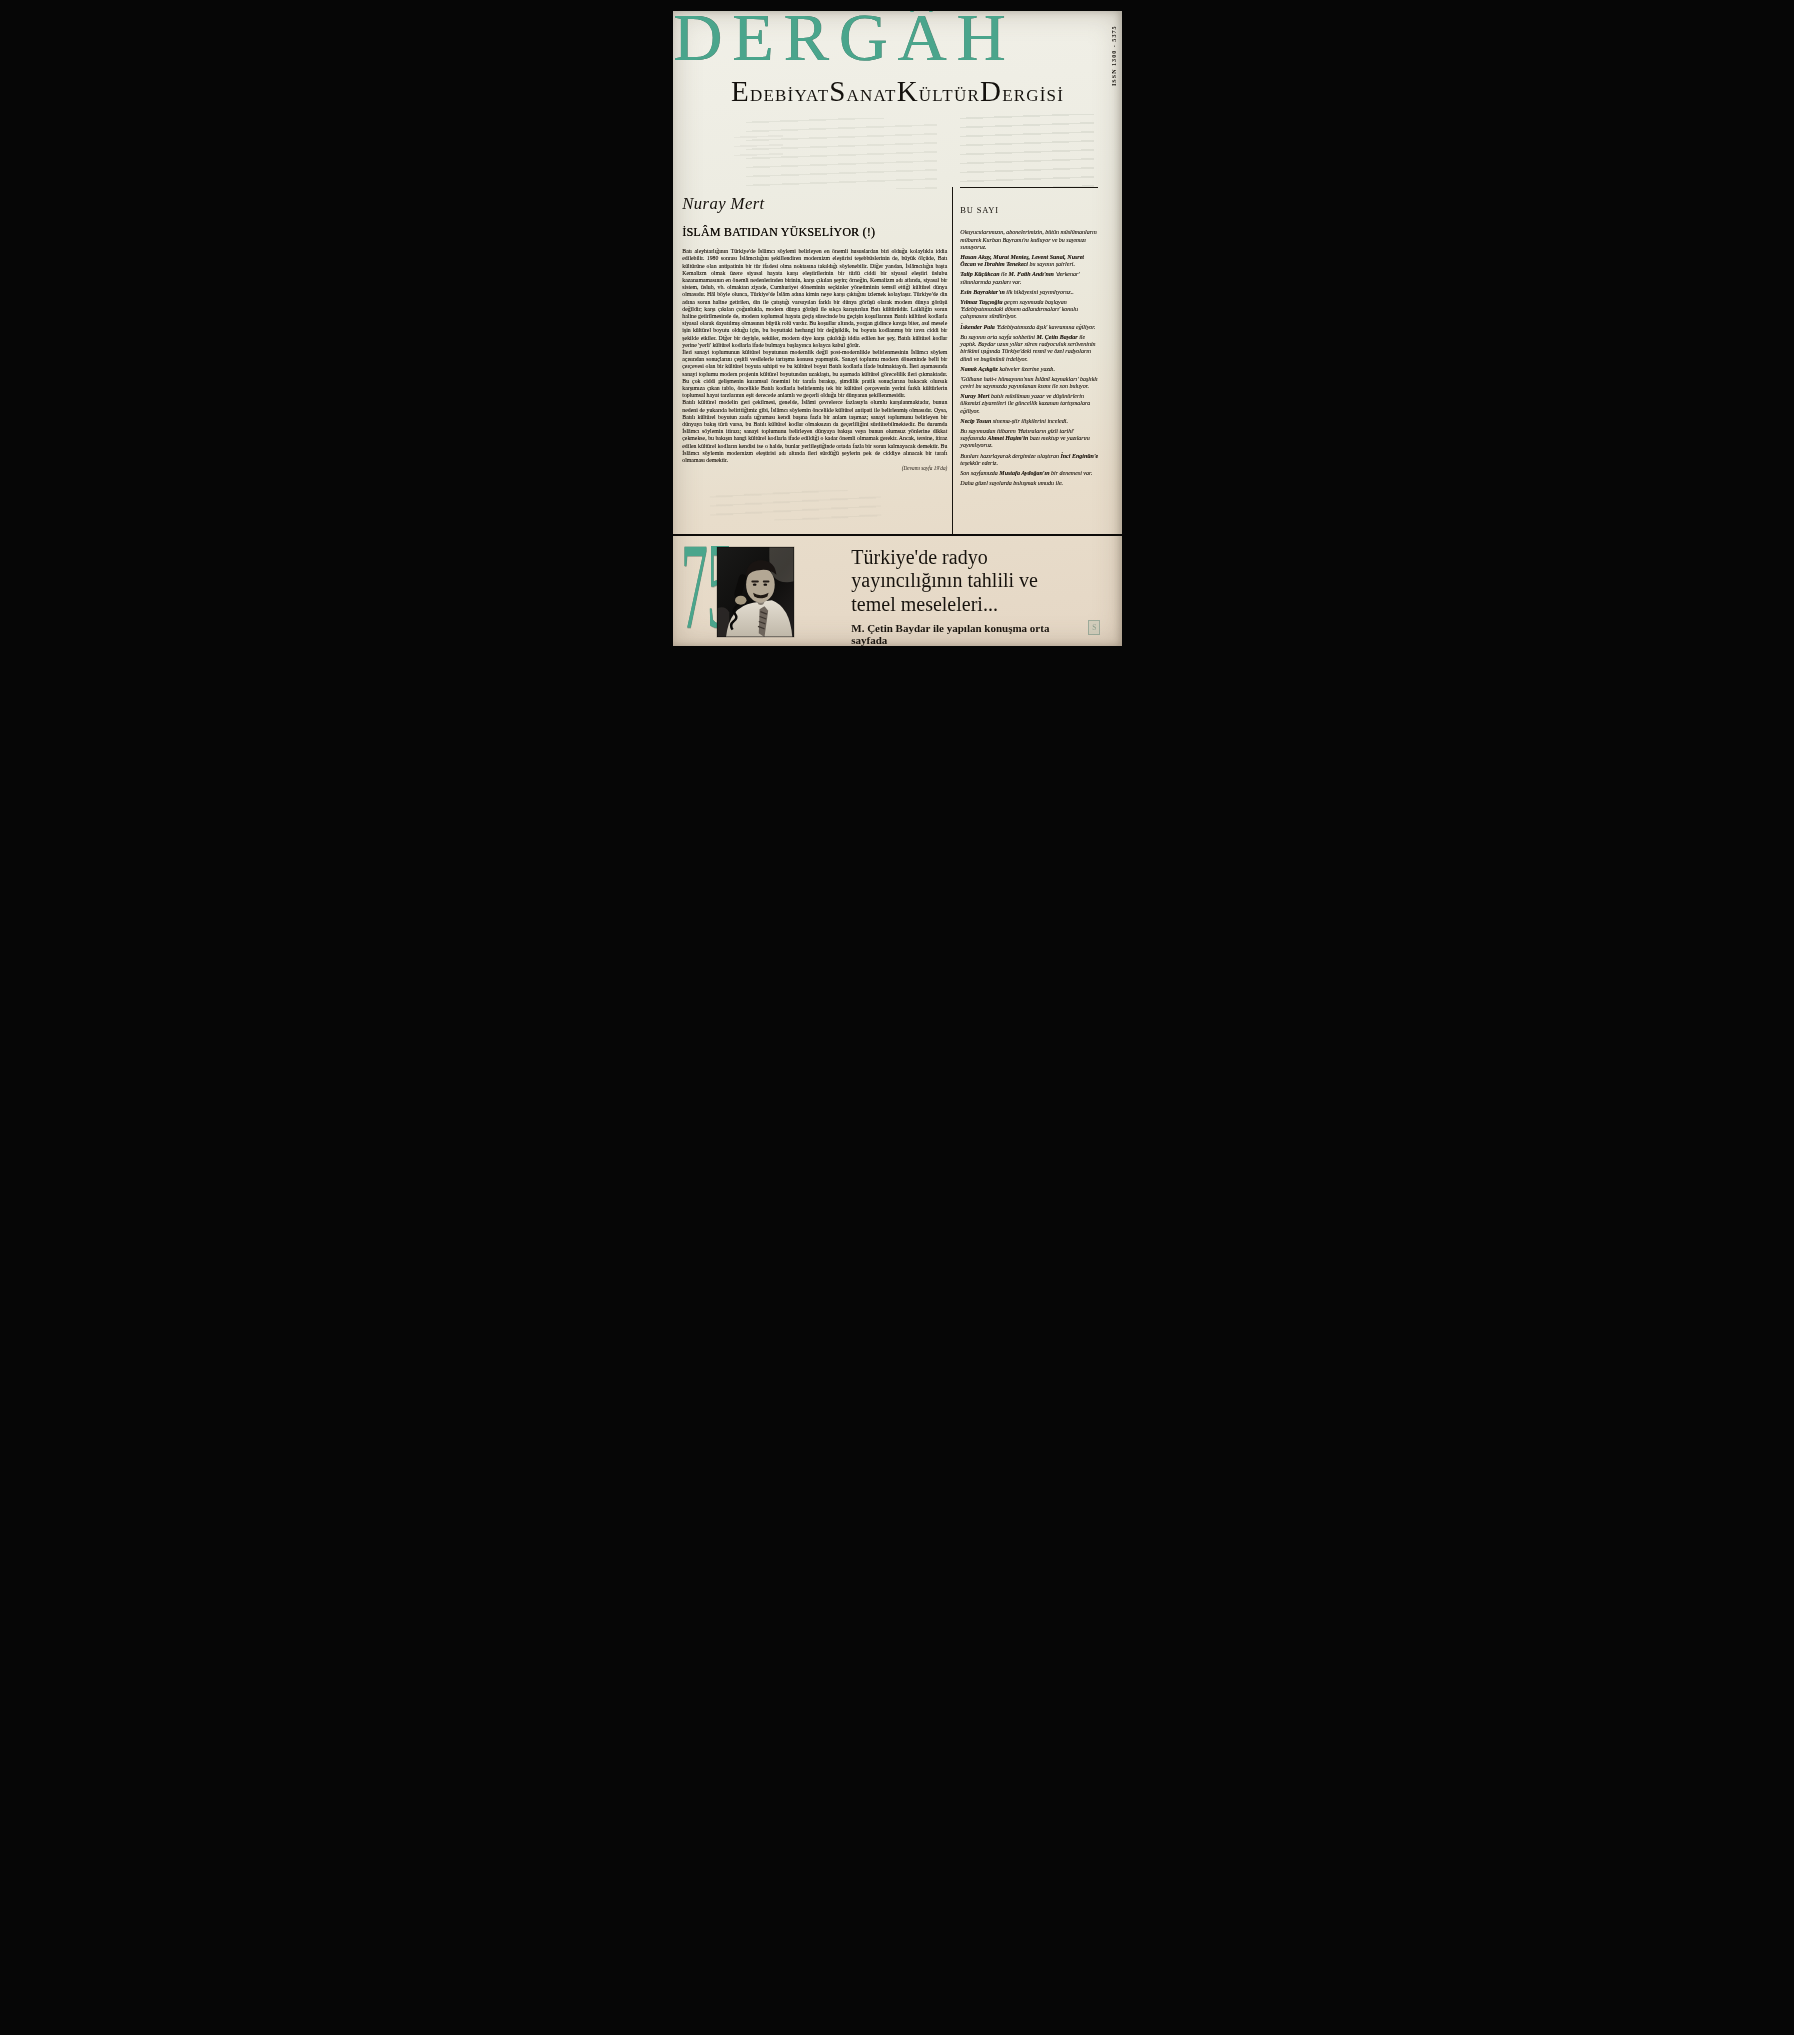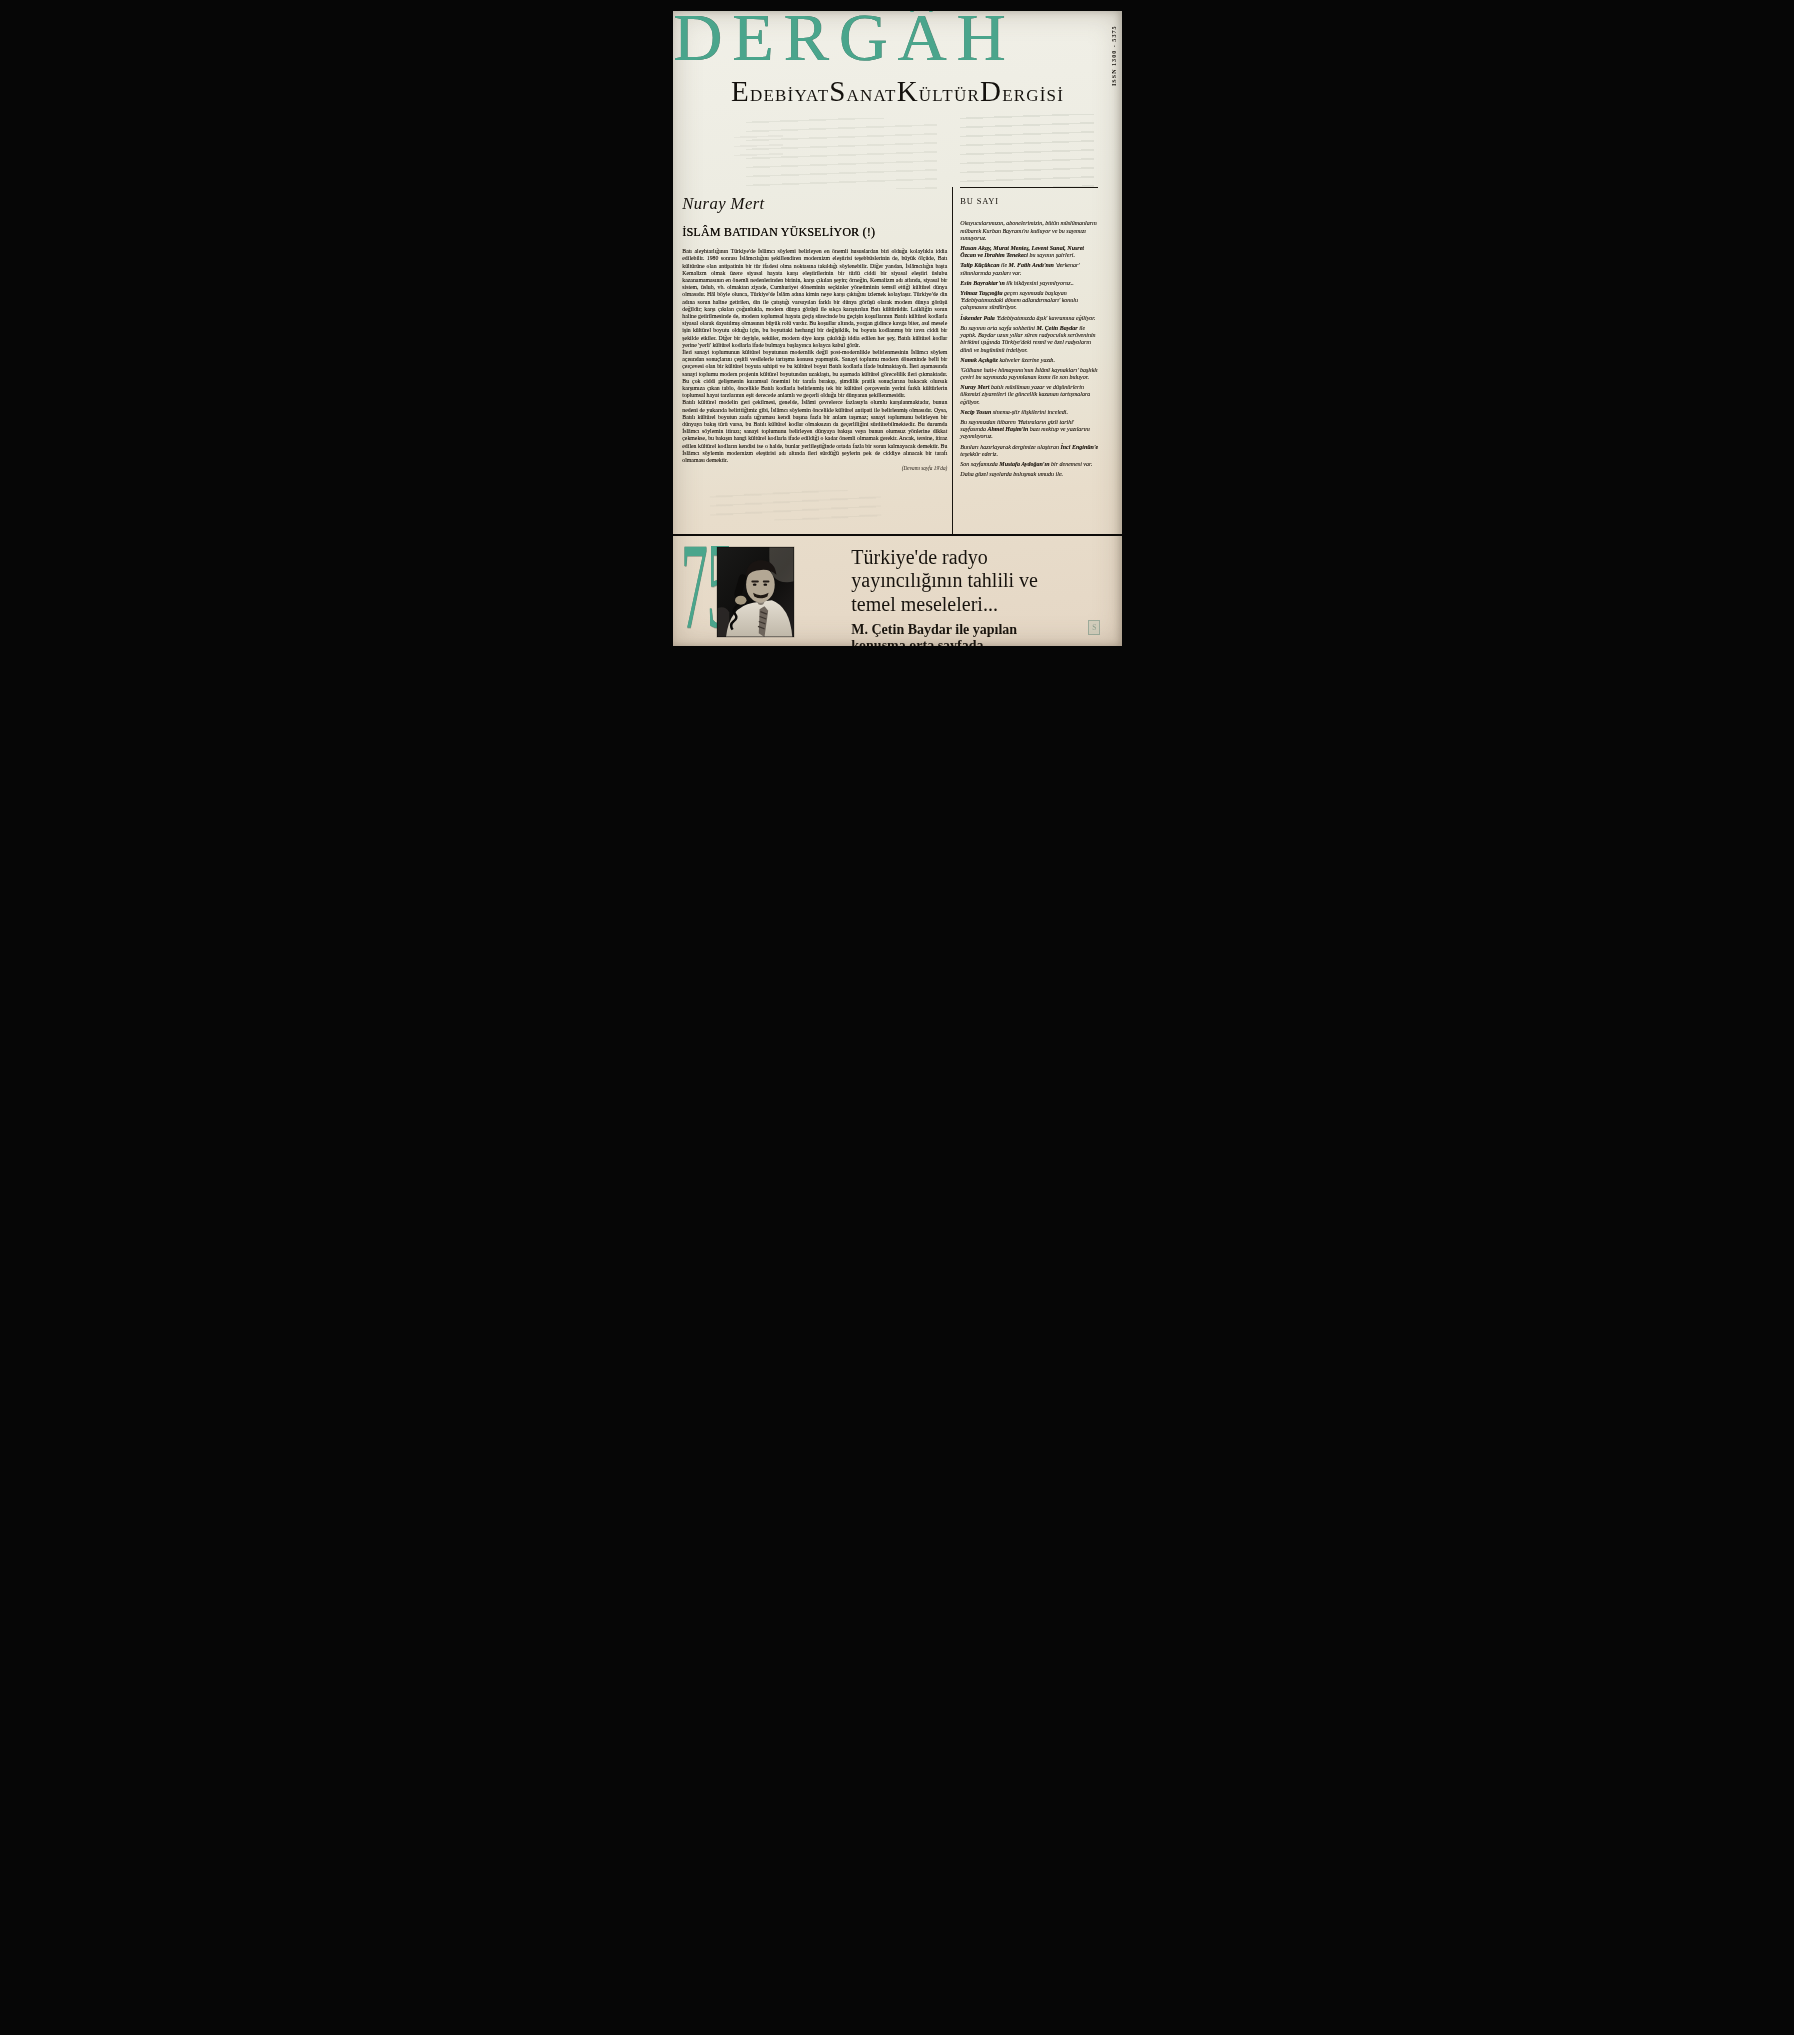--- a/index.html
+++ b/index.html
@@ -52,7 +52,7 @@
   
   .divider{position:absolute;left:279px;top:176px;width:0.8px;height:348px;background:#19150f;}
   .right-col{position:absolute;left:287px;top:176px;width:138px;color:var(--ink);}
-  .right-inner{border-top:0.8px solid #19150f;padding-top:8px;}
+  .right-inner{border-top:0.8px solid #19150f;padding-top:17px;}
   .busayi-h{font-size:8.5px;letter-spacing:0.8px;color:#15110c;}
   .busayi-list{margin-top:14.7px;}
   .busayi-list .item{font-style:italic;font-size:6px;line-height:7.3px;margin-top:2.8px;

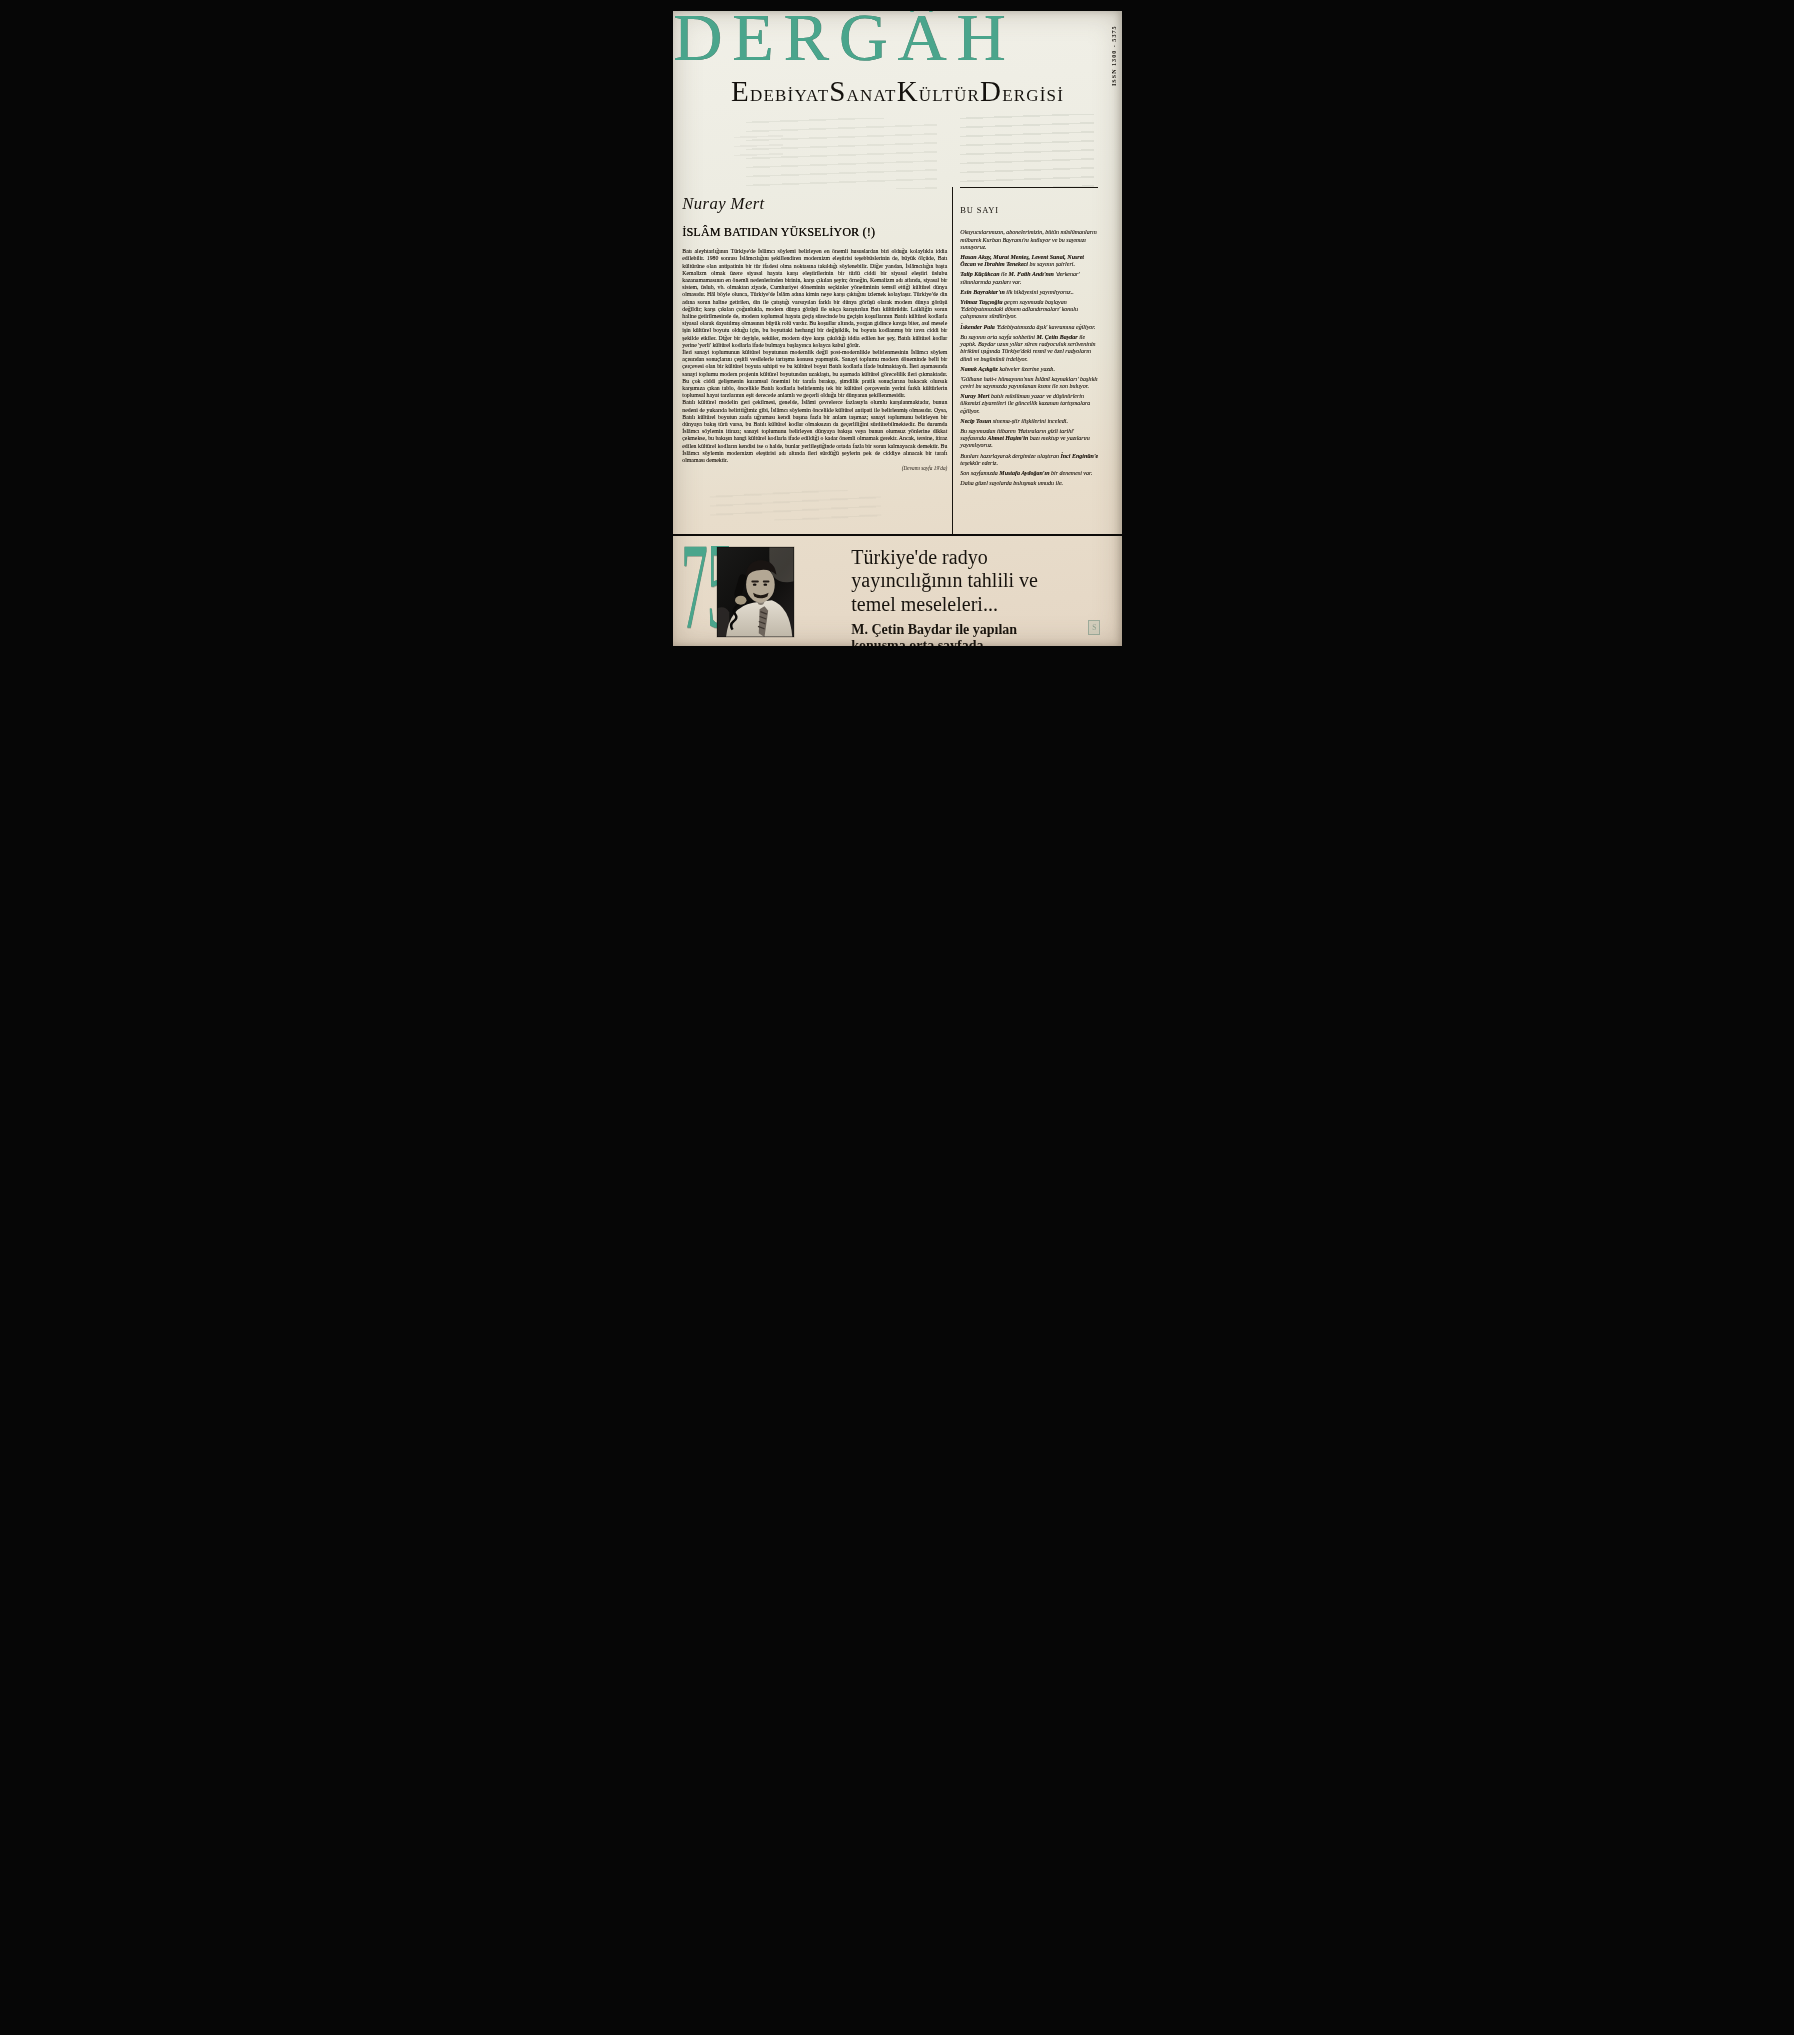--- a/index.html
+++ b/index.html
@@ -72,7 +72,7 @@
   .headline{position:absolute;left:178px;top:535px;width:236px;
     font-size:20px;line-height:1.18;color:#17130e;}
   .caption{position:absolute;left:178px;top:611px;width:220px;
-    font-size:14px;font-weight:600;color:#1a150f;}
+    font-size:11px;font-weight:600;color:#1a150f;}
   .badge{position:absolute;left:415px;top:609px;width:10.2px;height:13.4px;
     border:0.4px solid rgba(60,110,95,.35);background:rgba(130,165,150,.18);
     display:flex;align-items:center;justify-content:center;

